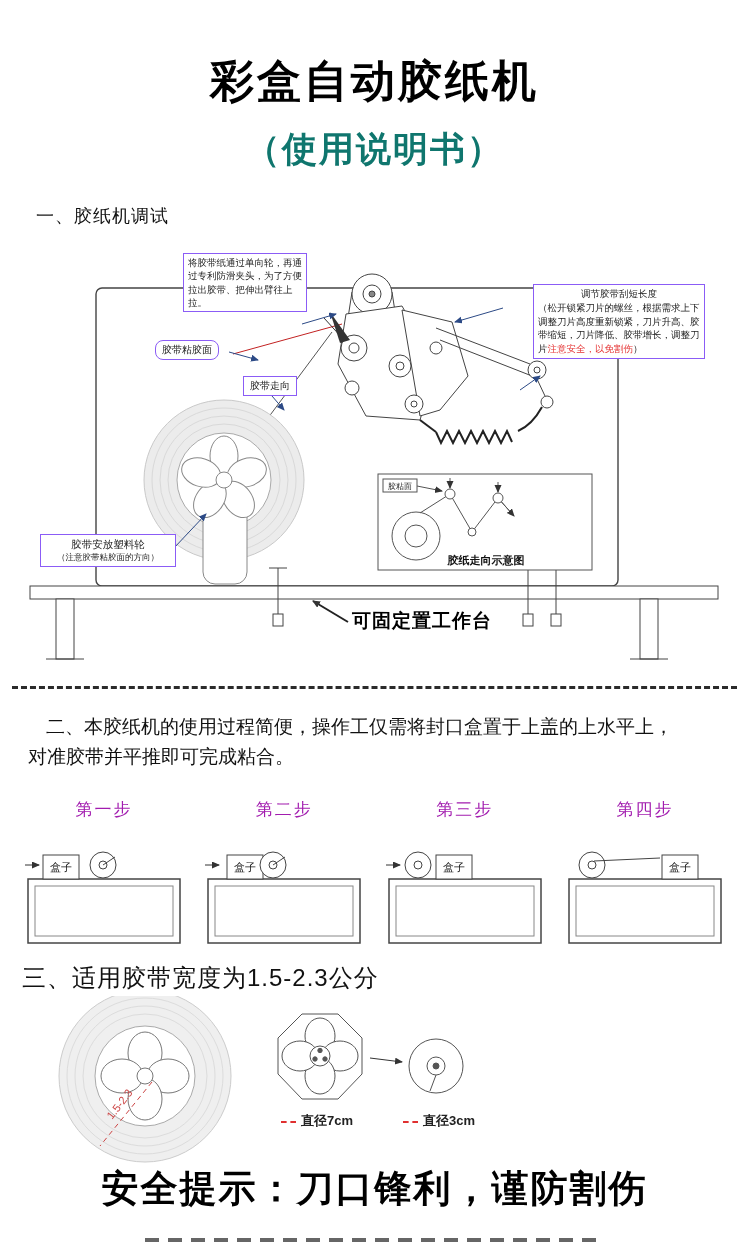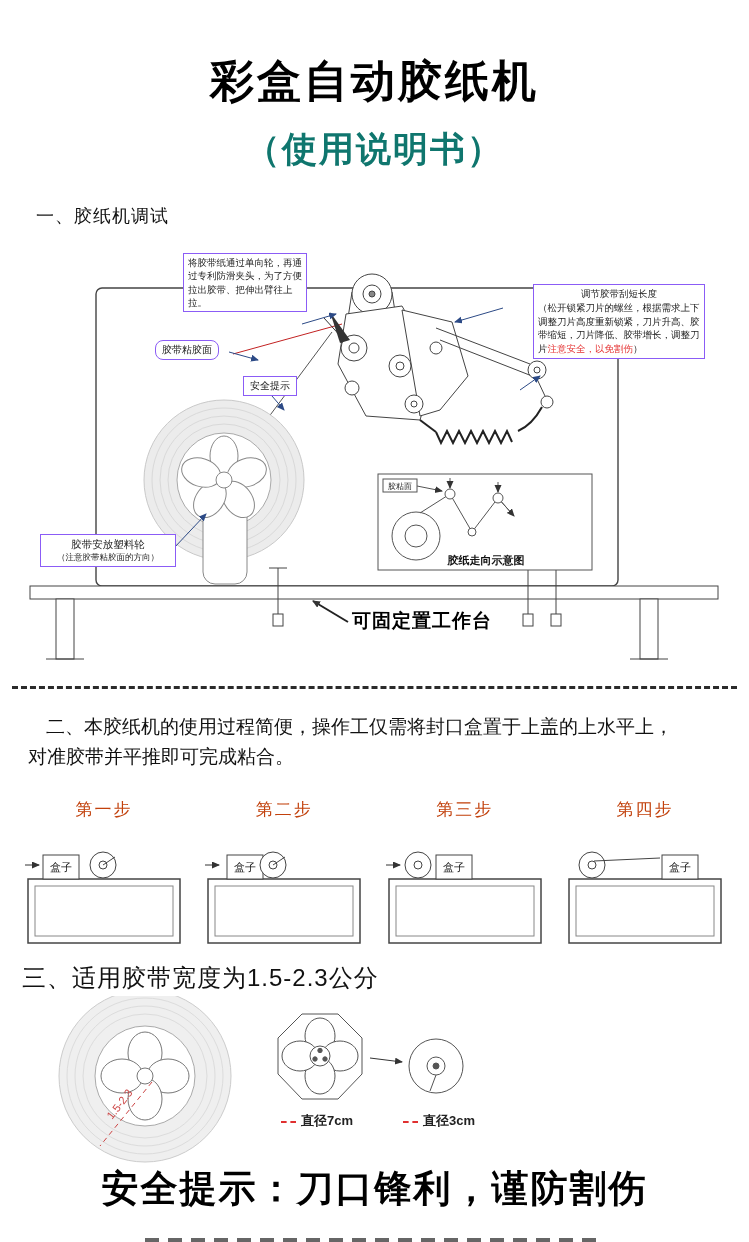--- a/index.html
+++ b/index.html
@@ -182,7 +182,7 @@
 
     <div class="co" id="co-feed">将胶带纸通过单向轮，再通过专利防滑夹头，为了方便拉出胶带、把伸出臂往上拉。</div>
     <div class="co" id="co-adhesive">胶带粘胶面</div>
-    <div class="co" id="co-direction">安全提示</div>
+    <div class="co" id="co-direction">胶带走向</div>
     <div class="co" id="co-adjust">
       <span class="t">调节胶带刮短长度</span><span>（松开锁紧刀片的螺丝，根据需求上下调整刀片高度重新锁紧，刀片升高、胶带缩短，刀片降低、胶带增长，调整刀片</span><span class="warn">注意安全，以免割伤</span><span>）</span>
     </div>

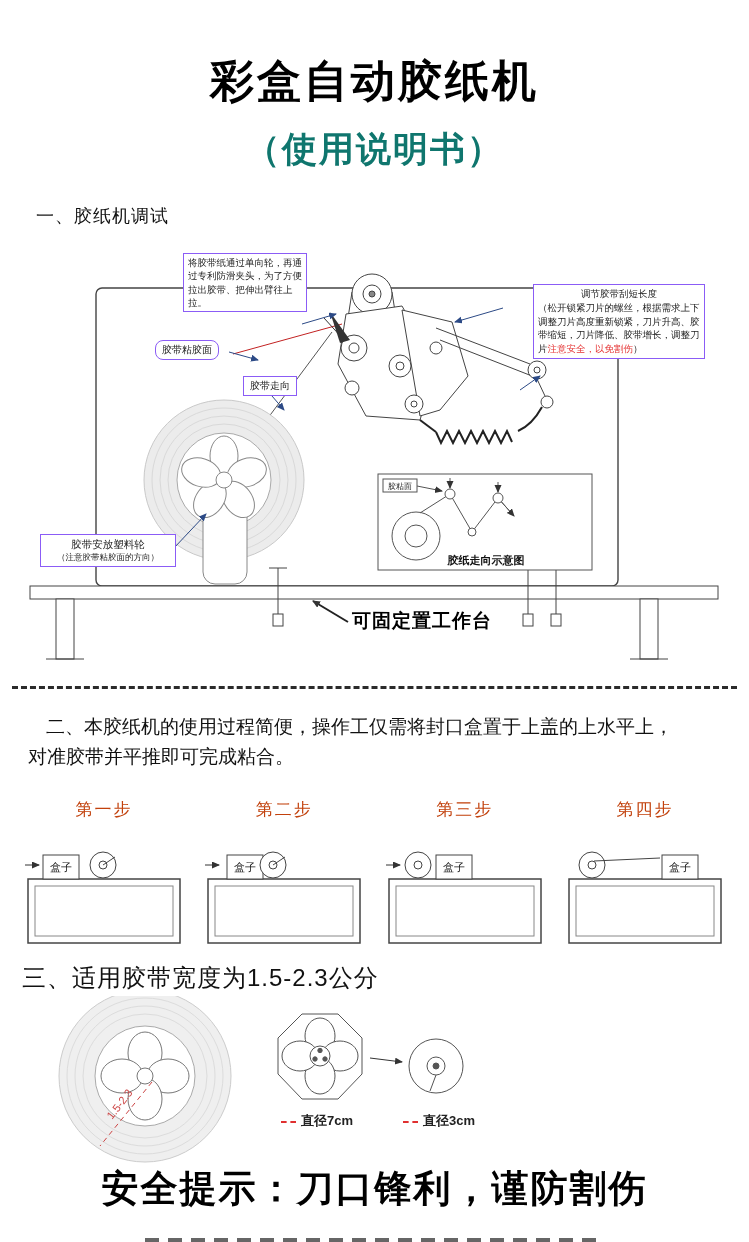--- a/index.html
+++ b/index.html
@@ -37,7 +37,7 @@
   .steps{position:absolute;top:798px;left:20px;width:709px;display:flex;
          justify-content:space-between;}
   .step{width:168px;text-align:center;}
-  .step-label{font-family:"Liberation Serif",serif;font-size:17px;color:#c2410c;
+  .step-label{font-family:"Liberation Serif",serif;font-size:17px;color:#a21caf;
               margin-bottom:6px;letter-spacing:2px;}
   
   #sec3-heading{top:962px;left:22px;font-size:24px;text-align:right;}

